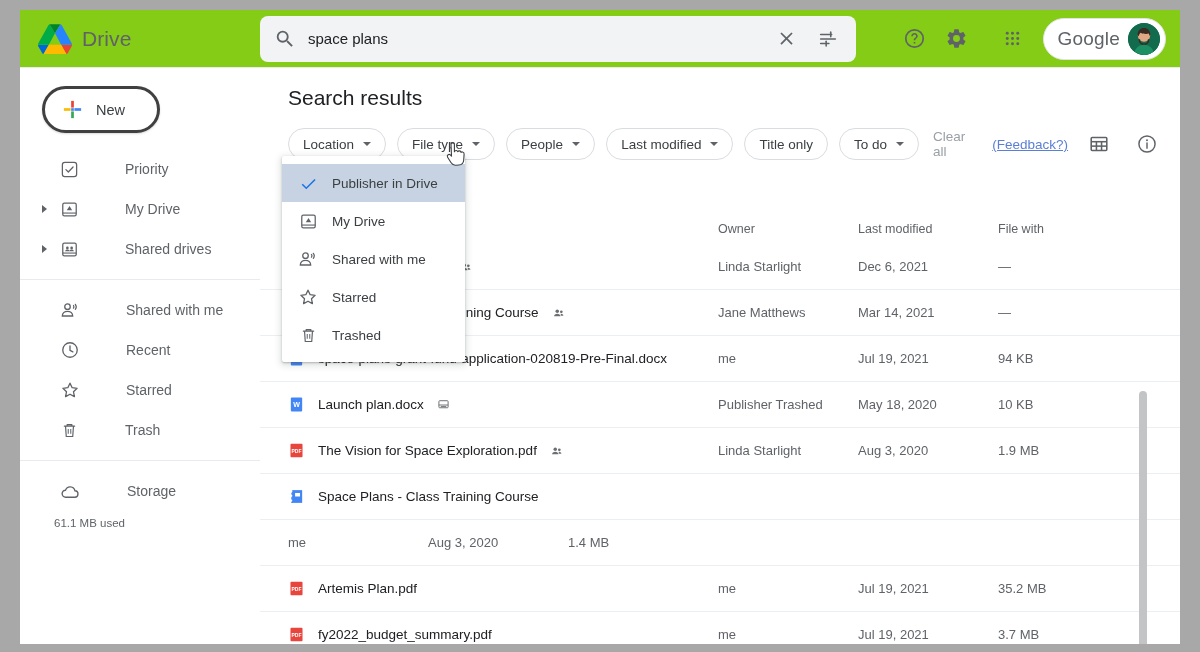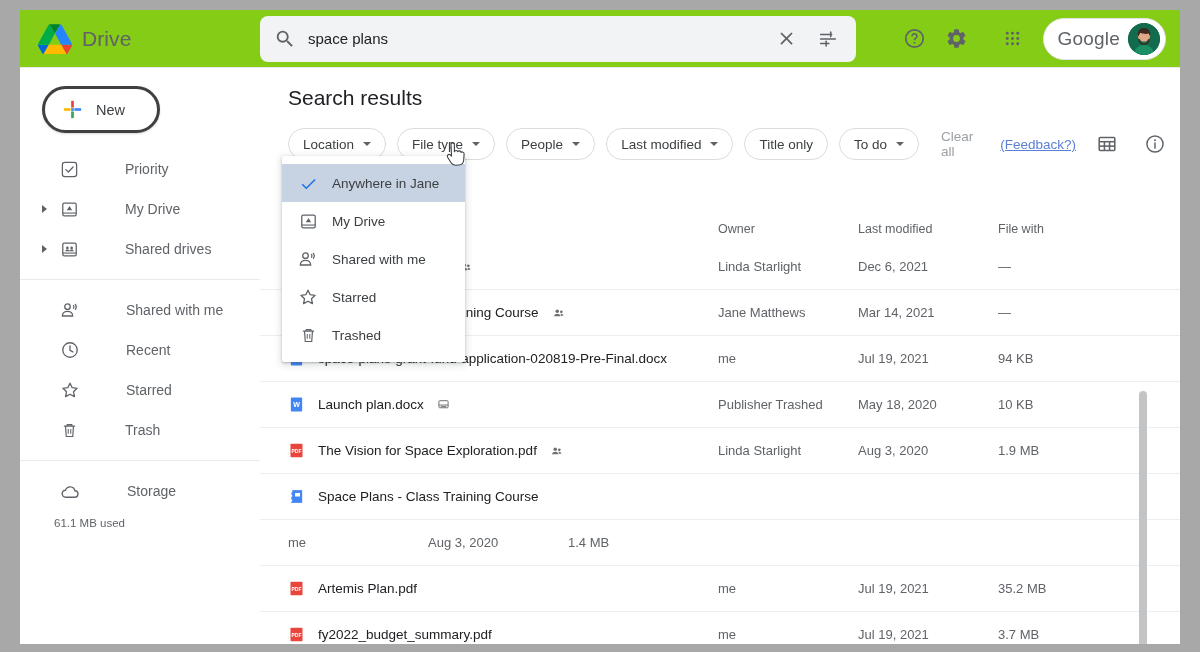--- a/index.html
+++ b/index.html
@@ -114,7 +114,7 @@
     border-top:4.5px solid #5f6368;
     border-left:4px solid transparent;border-right:4px solid transparent;
   }
-  .clear-all { font-size:13.5px; color:#9aa0a6; margin-left:11px; cursor:pointer;}
+  .clear-all { font-size:13.5px; color:#9aa0a6; margin-left:3px; cursor:pointer;}
   .feedback {
     font-size:13.5px; color:#5b7fd4; margin-left:16px;
     text-decoration:underline; cursor:pointer;

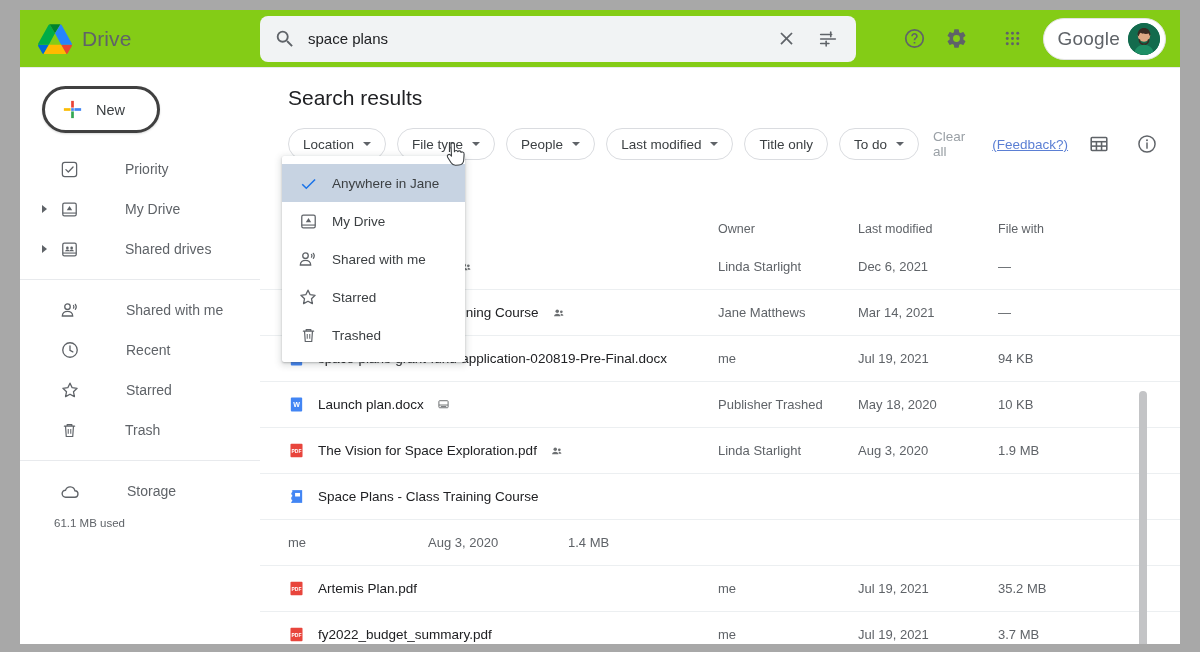--- a/index.html
+++ b/index.html
@@ -561,7 +561,7 @@
           <path d="M9.2 16.6L4.8 12.2l-1.4 1.4 5.8 5.8L21 7.6l-1.4-1.4z" fill="#1a73e8"></path>
         </svg>
       </span>
-      <span class="dd-label">Anywhere in Jane</span>
+      <span class="dd-label">Publisher in Drive</span>
     </div>
 
     <div class="dd-item">

